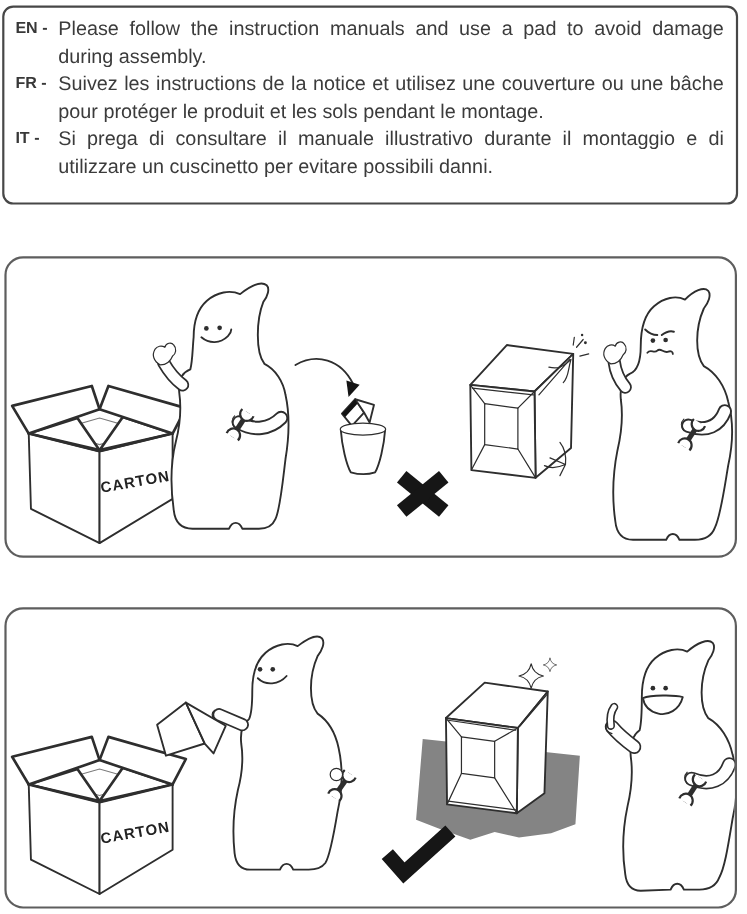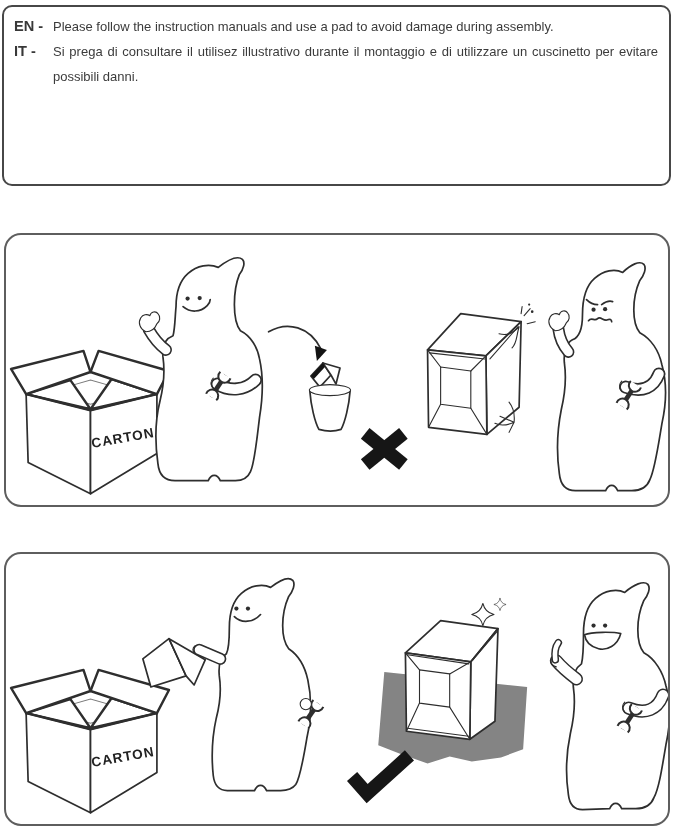--- a/index.html
+++ b/index.html
@@ -13,7 +13,7 @@
   }
   .notice-row{display:grid;grid-template-columns:39px 1fr;}
   .lang{font-weight:bold;color:#383838;font-size:14.6px;line-height:25px;white-space:nowrap;}
-  .txt{margin:0;color:#3b3b3b;font-size:13px;line-height:25px;text-align:justify;}
+  .txt{margin:0;color:#3b3b3b;font-size:18px;line-height:25px;text-align:justify;}
 
   
   .panel{

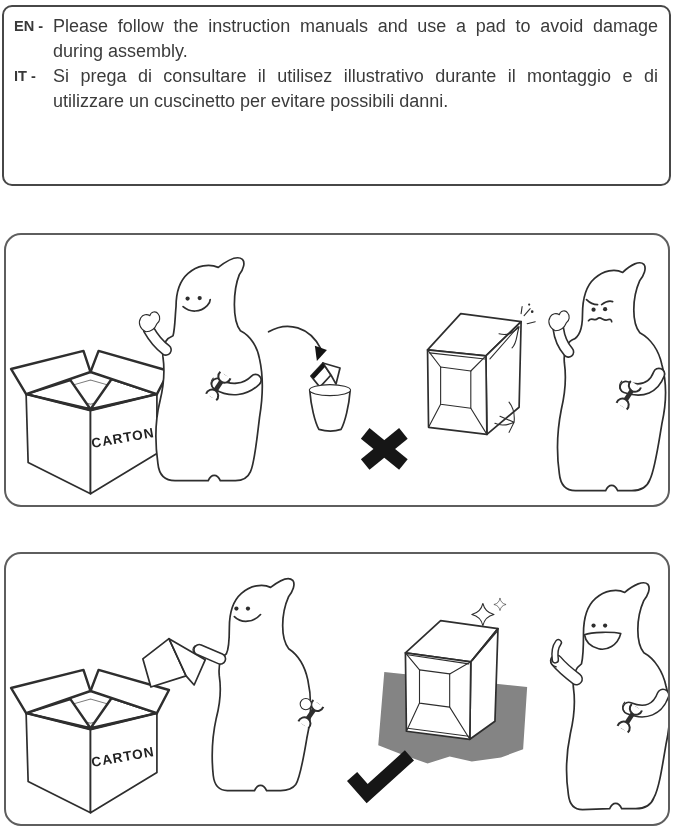--- a/index.html
+++ b/index.html
@@ -72,6 +72,10 @@
       <p class="txt">Please follow the instruction manuals and use a pad to avoid damage during assembly.</p>
     </div>
     <div class="notice-row">
+      <span class="lang">FR -</span>
+      <p class="txt">Suivez les instructions de la notice et utilisez une couverture ou une bâche pour protéger le produit et les sols pendant le montage.</p>
+    </div>
+    <div class="notice-row">
       <span class="lang">IT -</span>
       <p class="txt">Si prega di consultare il utilisez illustrativo durante il montaggio e di utilizzare un cuscinetto per evitare possibili danni.</p>
     </div>

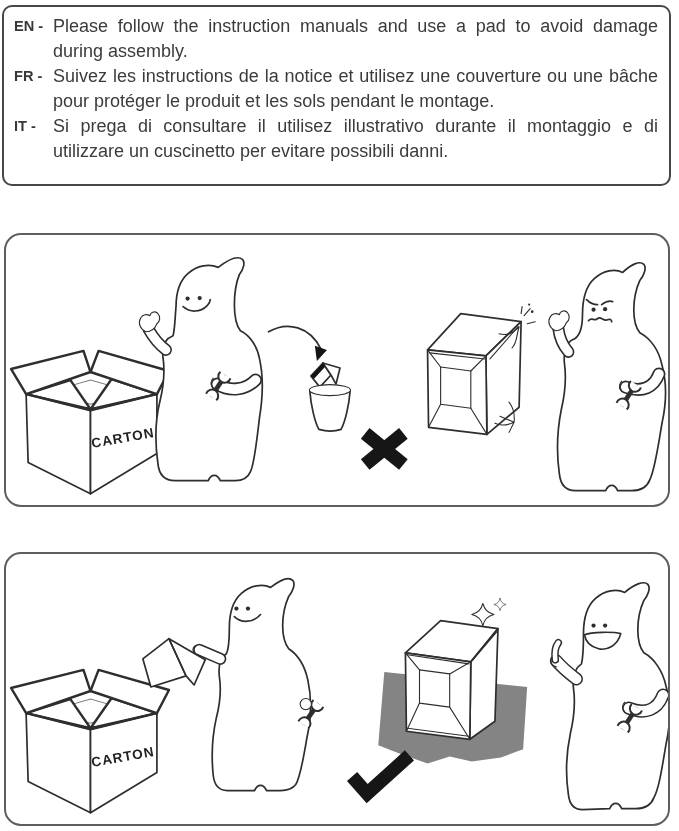--- a/index.html
+++ b/index.html
@@ -77,7 +77,7 @@
     </div>
     <div class="notice-row">
       <span class="lang">IT -</span>
-      <p class="txt">Si prega di consultare il utilisez illustrativo durante il montaggio e di utilizzare un cuscinetto per evitare possibili danni.</p>
+      <p class="txt">Si prega di consultare il manuale illustrativo durante il montaggio e di utilizzare un cuscinetto per evitare possibili danni.</p>
     </div>
   </section>
 

